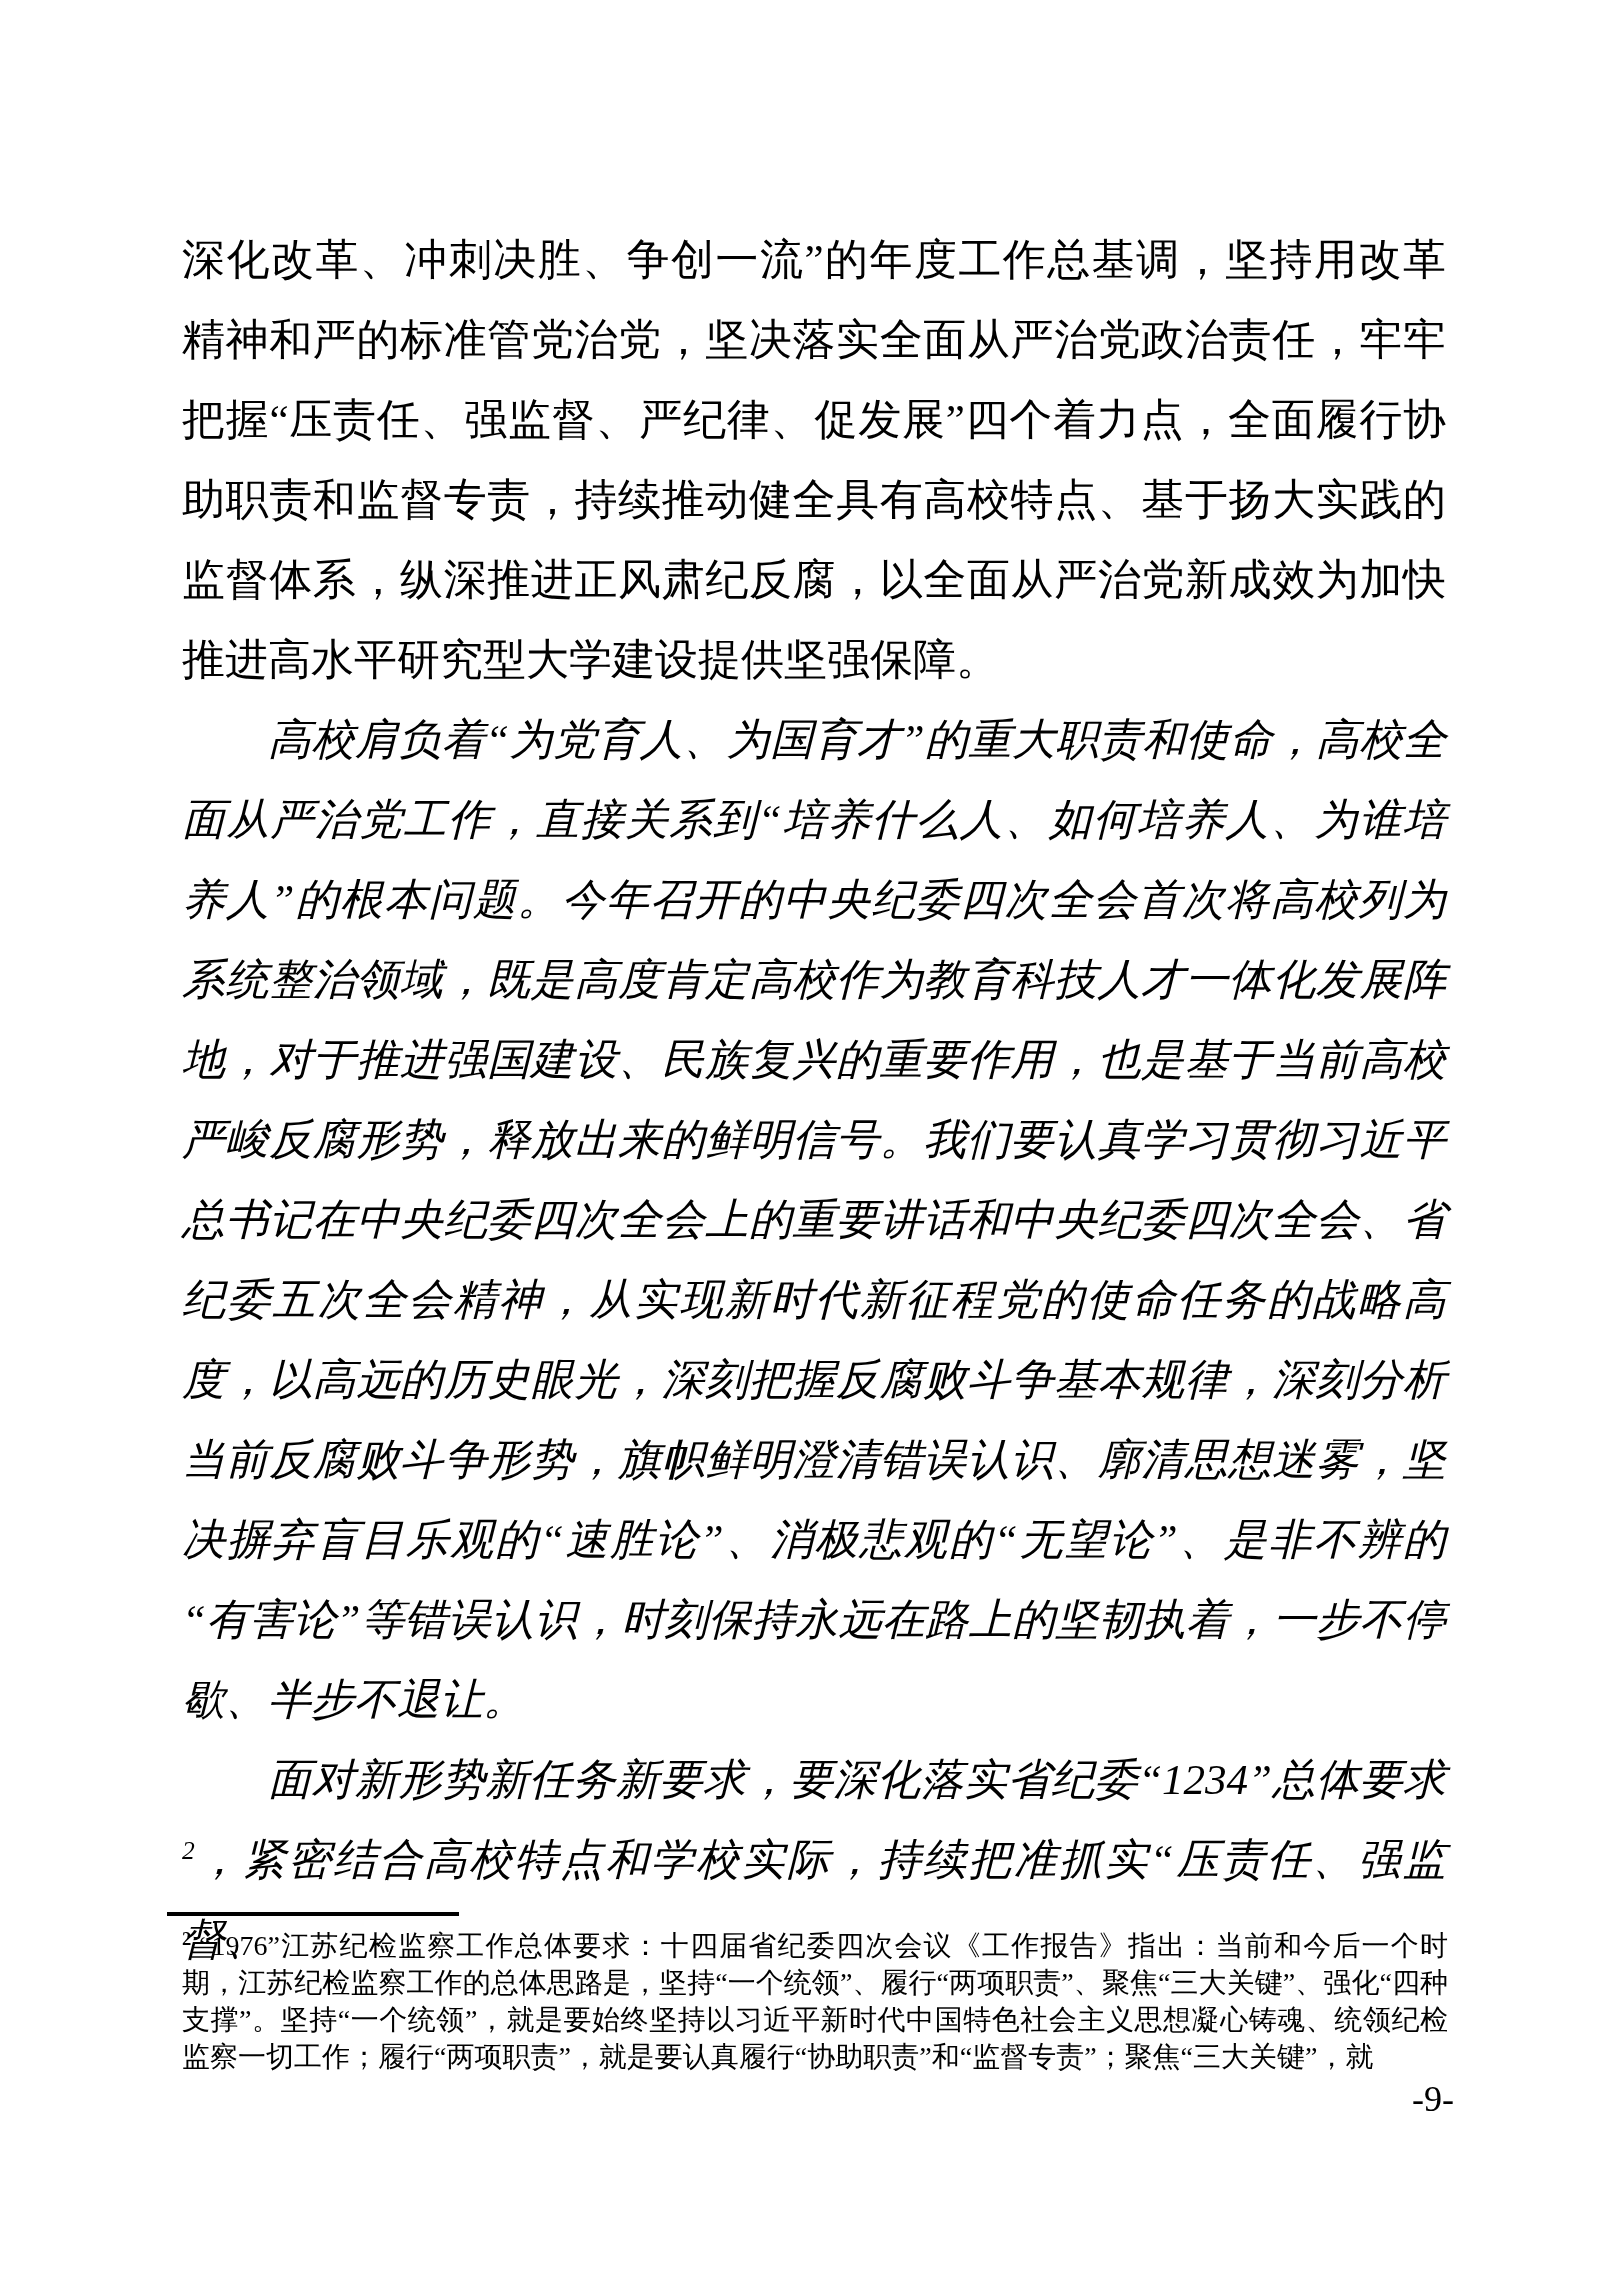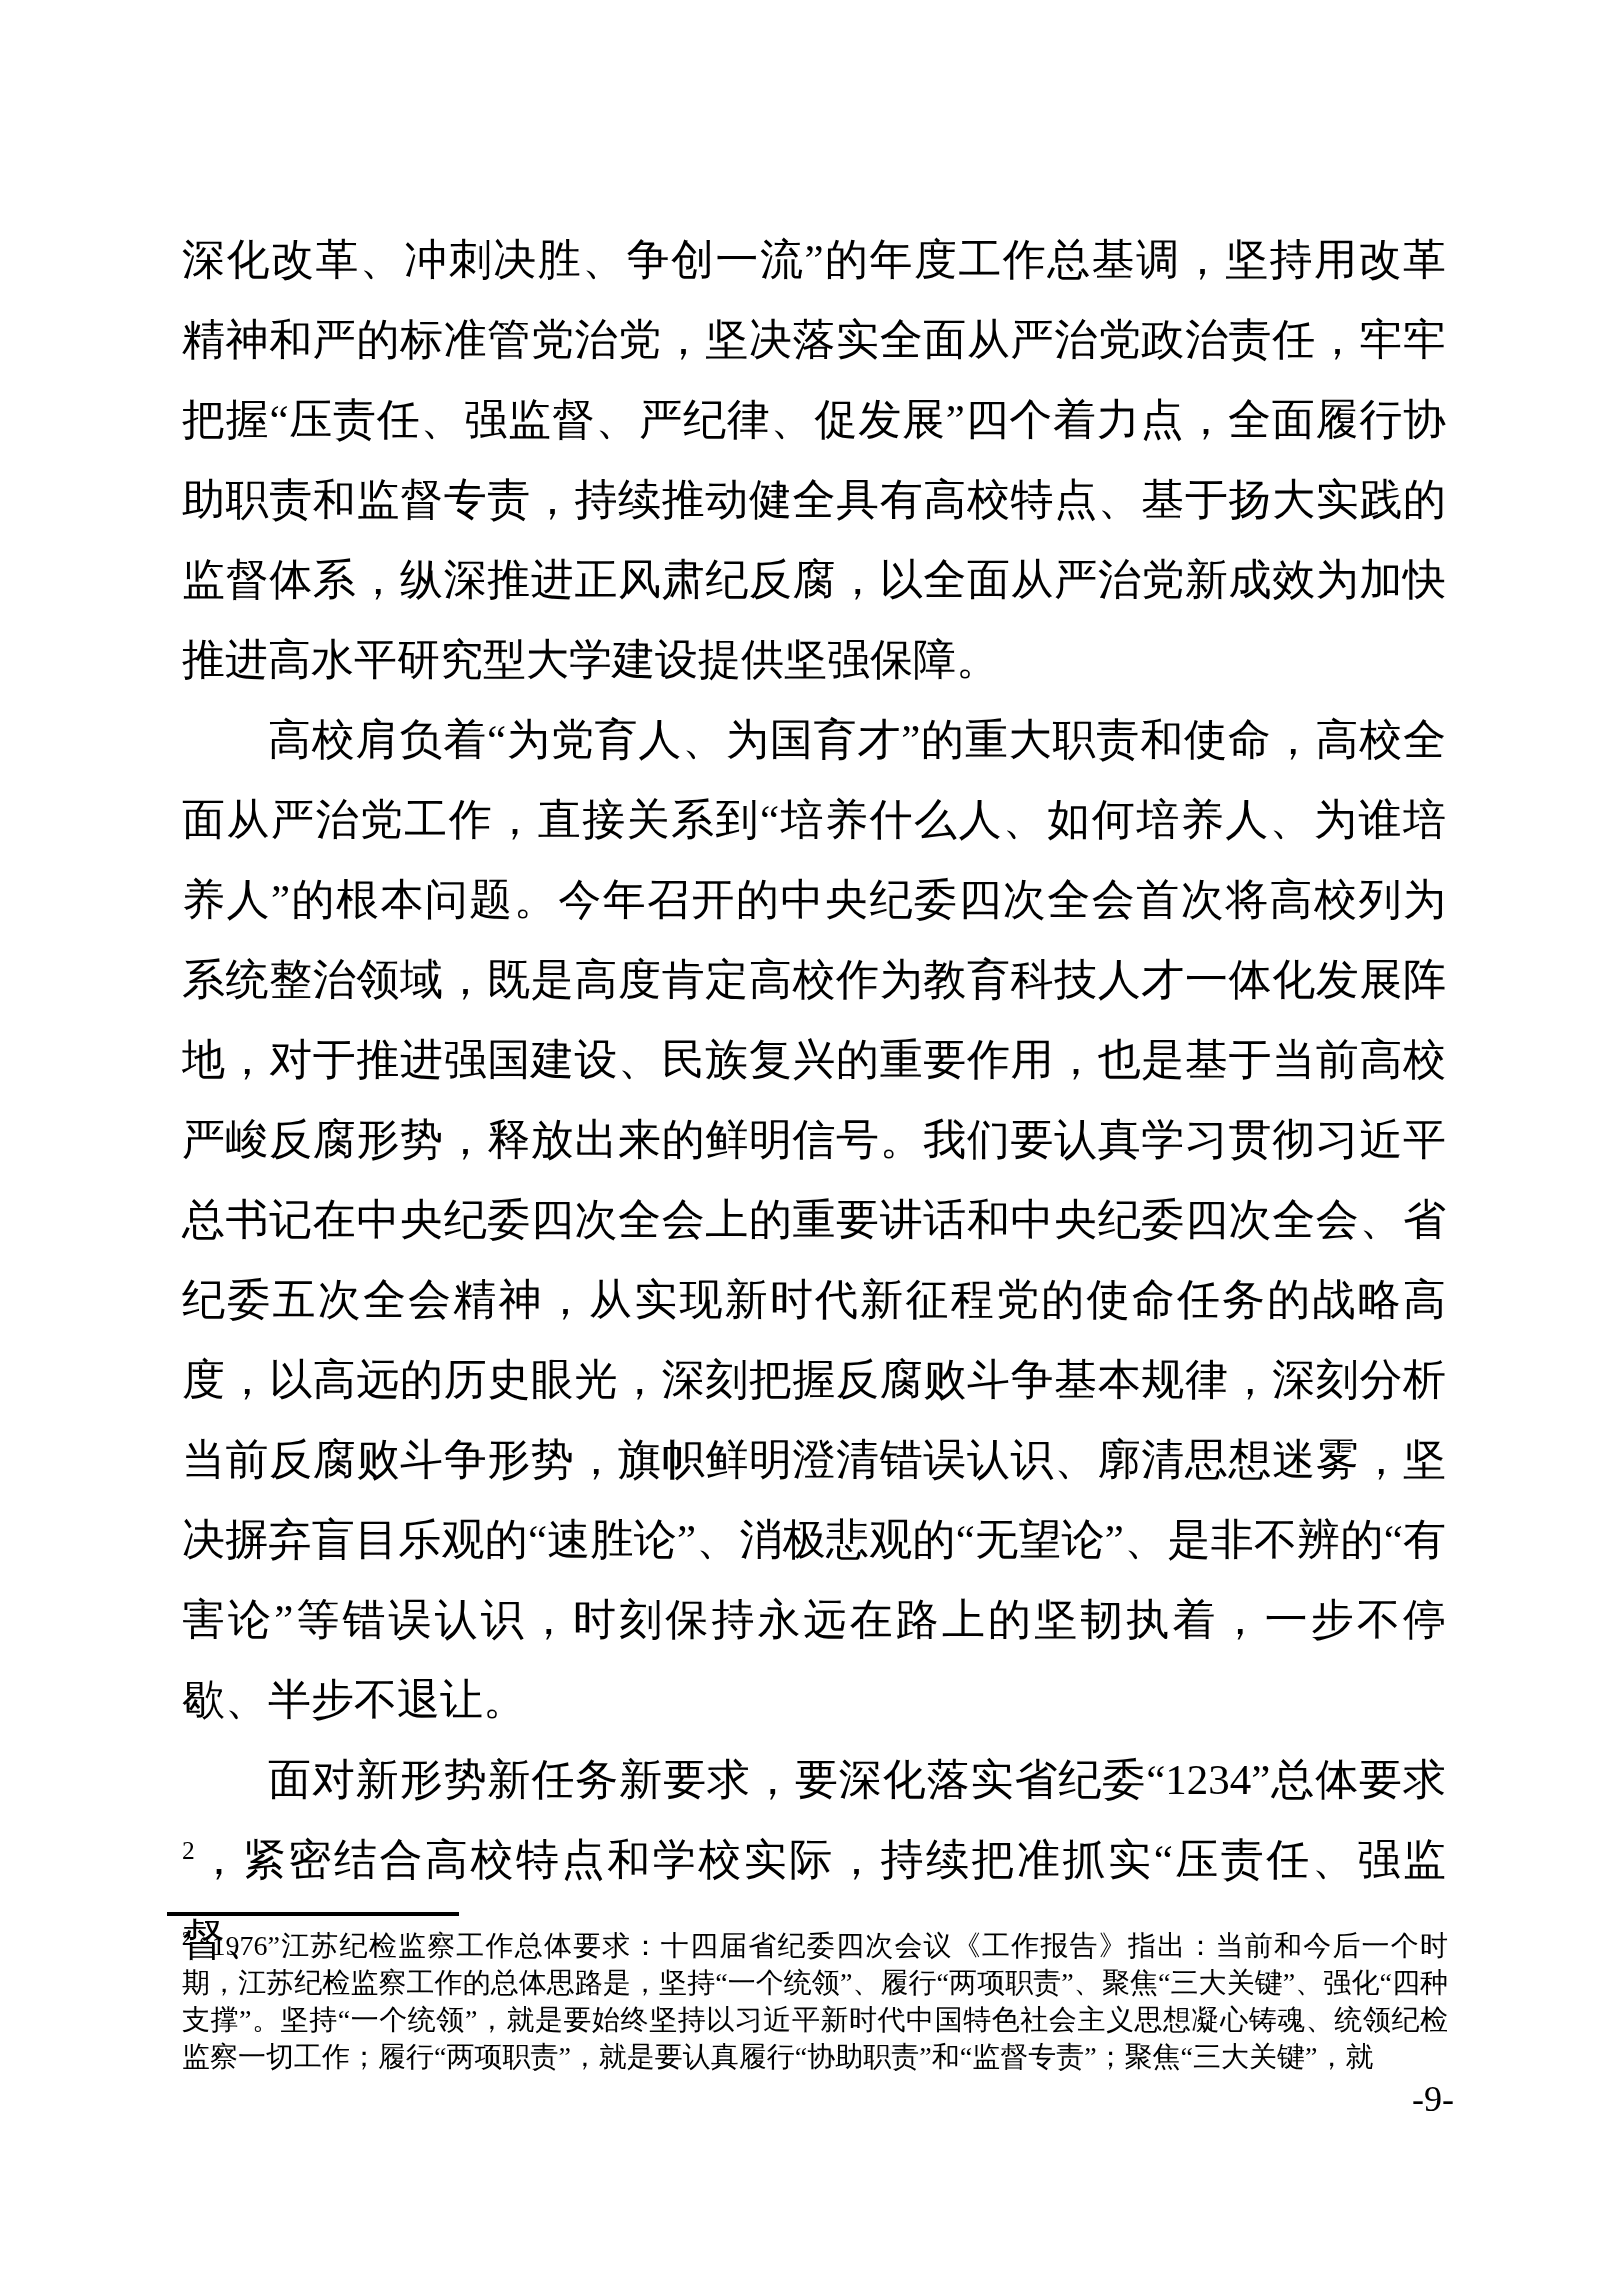--- a/index.html
+++ b/index.html
@@ -33,6 +33,7 @@
   }
   .para.indent {
     text-indent: 86px;
+    font-style: italic;
   }
   .fn-ref {
     font-size: 25.5px;

